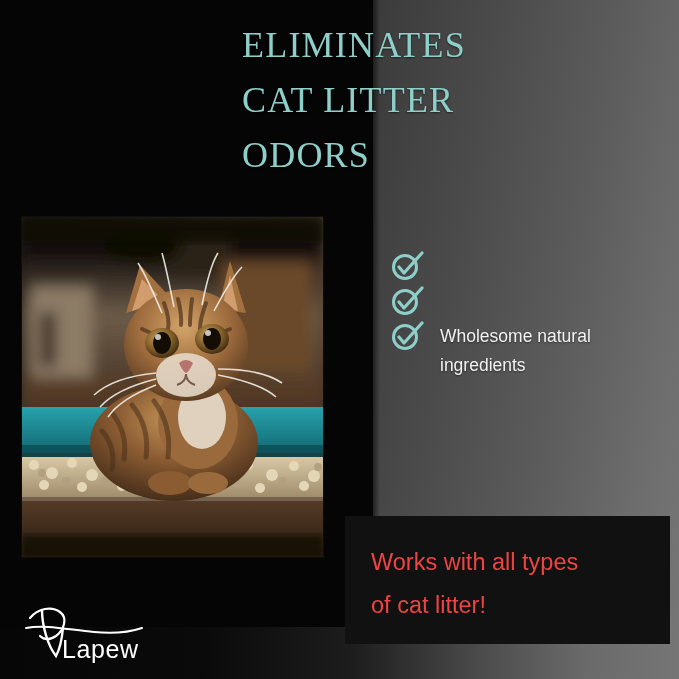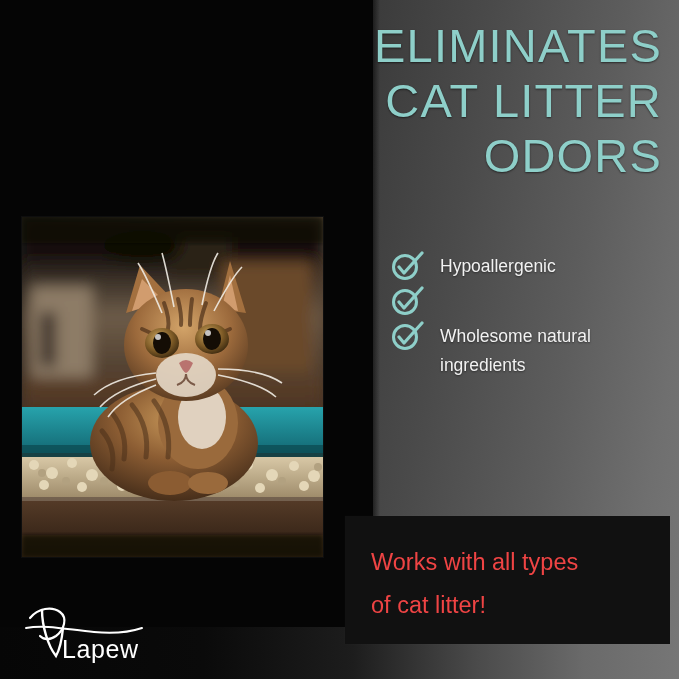--- a/index.html
+++ b/index.html
@@ -56,10 +56,9 @@
     right: 17px;
     top: 18px;
     width: 420px;
-    text-align: right;
-    font-family: Liberation Sans, sans-serif;
+    font-family: Liberation Serif, serif;
     color: #8ecfc9;
-    font-size: 47px;
+    font-size: 36px;
     line-height: 55px;
     letter-spacing: 1.2px;
     text-shadow: 0 1px 2px rgba(0,0,0,0.55);

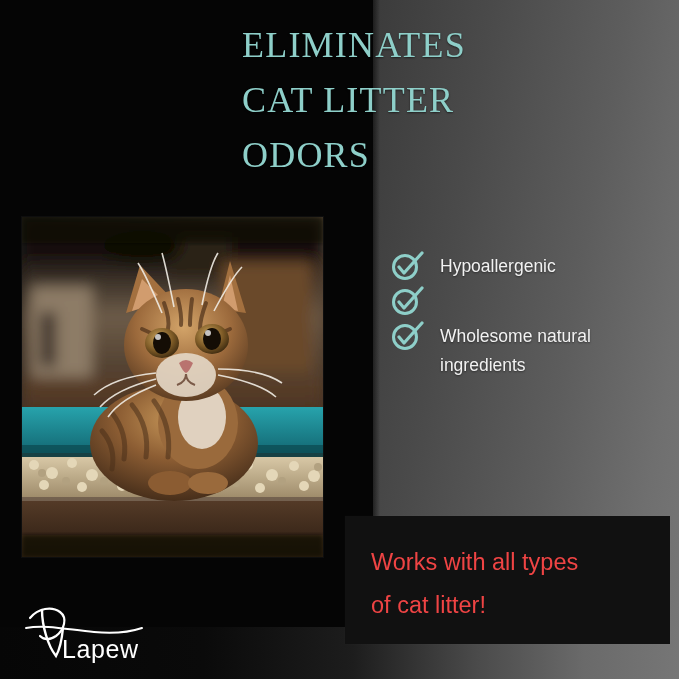--- a/index.html
+++ b/index.html
@@ -344,7 +344,6 @@
           <path d="M8 16 L13 22 L31 2" fill="none" stroke="#8ecfc9" stroke-width="3.2" stroke-linecap="round" stroke-linejoin="round"></path>
         </svg>
       </span>
-      <span class="feature-label">Hypoallergenic</span>
     </div>
 
     <div class="feature-row">

